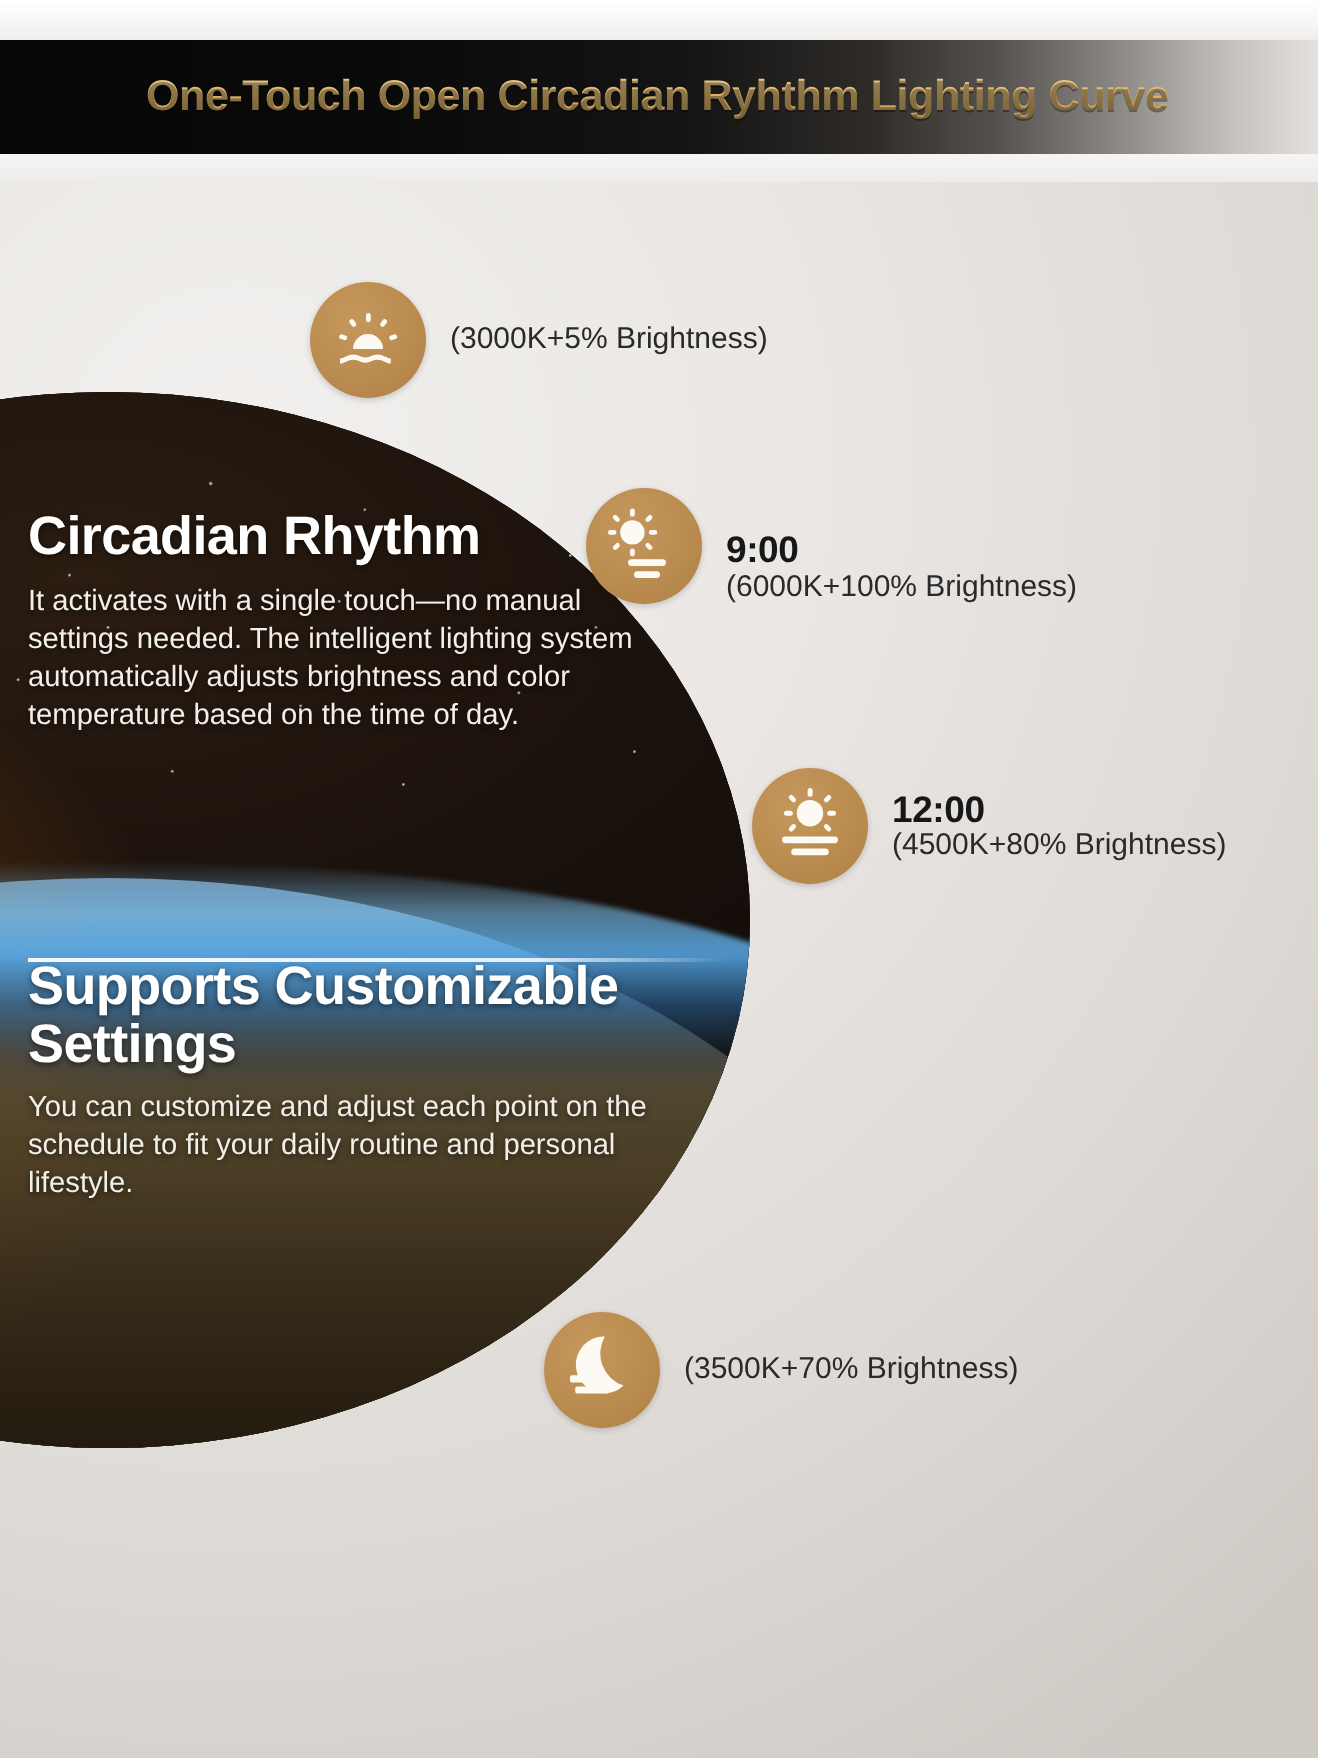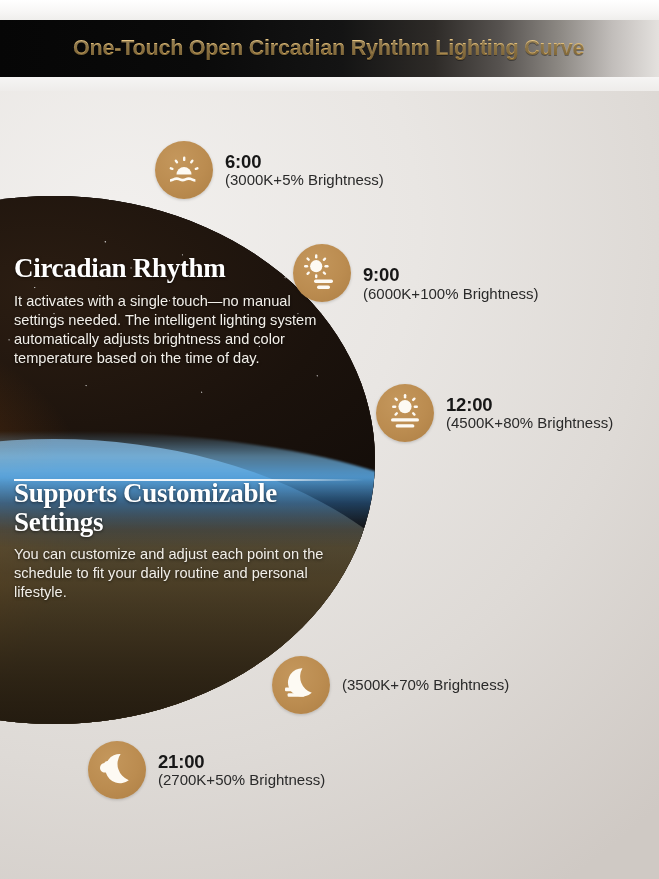--- a/index.html
+++ b/index.html
@@ -305,7 +305,6 @@
       </svg>
     </div>
     <div class="entry-text">
-      <div class="entry-time">6:00</div>
       <div class="entry-sub">(3000K+5% Brightness)</div>
     </div>
   </div>

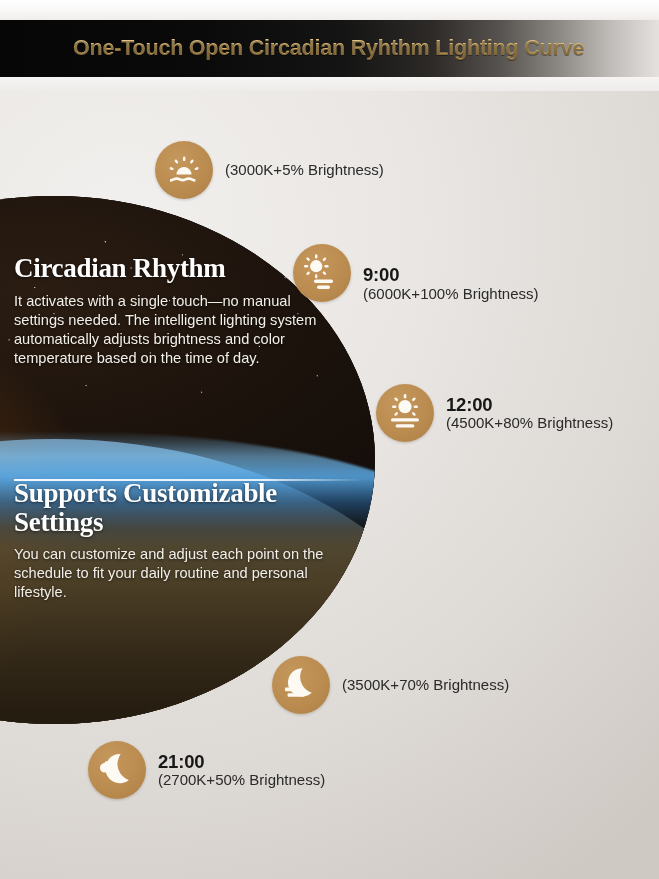--- a/index.html
+++ b/index.html
@@ -193,7 +193,6 @@
     line-height: 1.06;
     letter-spacing: -0.3px;
     text-shadow: 0 1px 3px rgba(0,0,0,0.55);
-    font-family: Liberation Serif, serif;
   }
   .hero-p {
     margin-top: 9px;

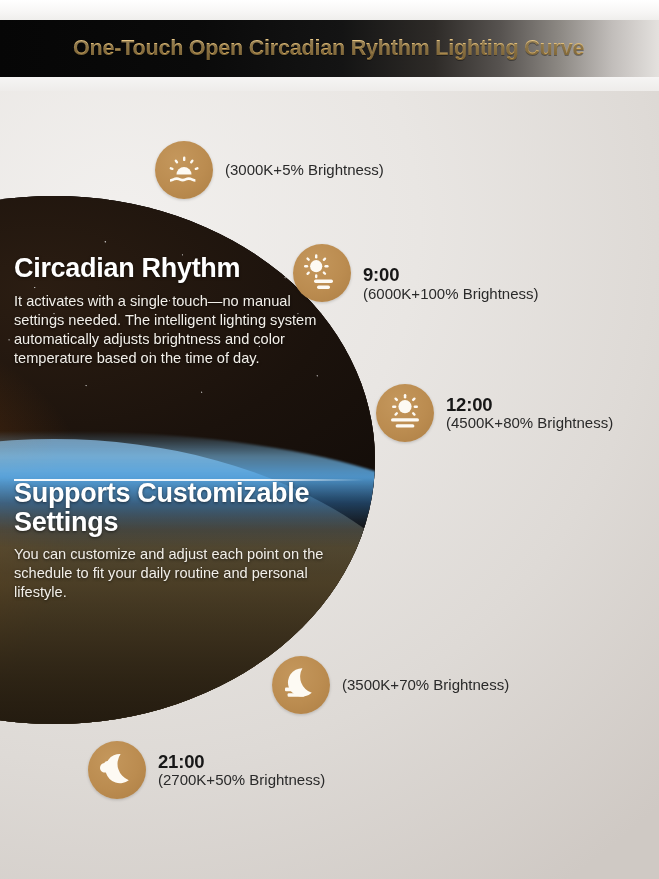--- a/index.html
+++ b/index.html
@@ -371,20 +371,6 @@
     </div>
   </div>
 
-  <div class="entry" id="entry-5">
-    <div class="entry-icon">
-      <svg width="42" height="42" viewBox="0 0 42 42" fill="none">
-        <g fill="#fdfaf3">
-          <path d="M24.6 5.0a14.6 14.6 0 1 0 8.2 26.2A17.4 17.4 0 0 1 24.6 5.0z"></path>
-          <path d="M11.6 12.0c2.4 0 4.3 1.7 4.9 3.9 1.9.2 3.3 1.8 3.3 3.8 0 2.1-1.7 3.9-3.8 3.9H8.8C6.2 23.6 4 21.5 4 18.8c0-2.5 1.9-4.6 4.3-4.8.6-1.2 1.8-2 3.3-2z"></path>
-        </g>
-      </svg>
-    </div>
-    <div class="entry-text">
-      <div class="entry-time">21:00</div>
-      <div class="entry-sub">(2700K+50% Brightness)</div>
-    </div>
-  </div>
 
 </div>
 

